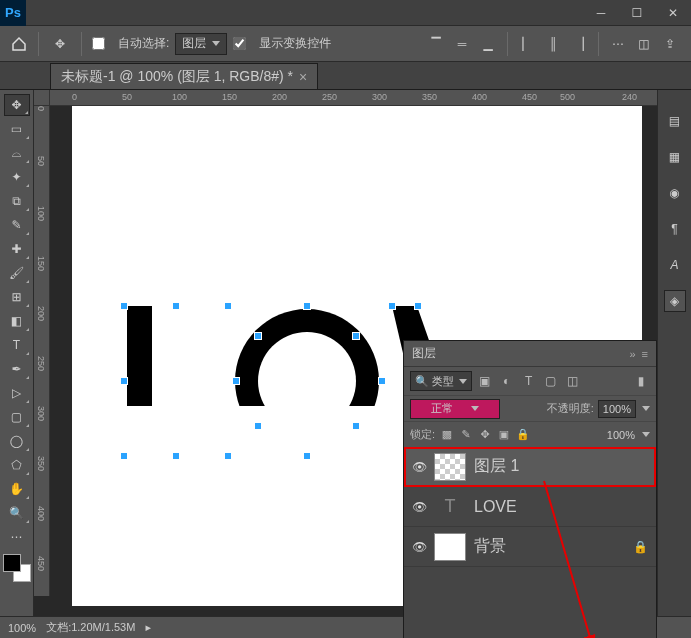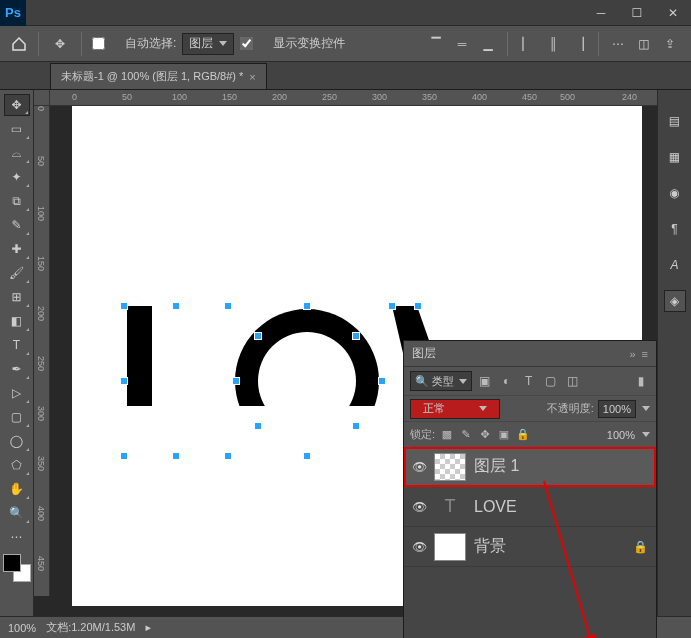--- a/index.html
+++ b/index.html
@@ -19,7 +19,7 @@
   .optionsbar .home-icon { width:18px; height:18px; display:flex; align-items:center; justify-content:center; }
   .optionsbar .sep { width:1px; height:24px; background:#6a6a6a; margin:0 4px; }
   .optionsbar .dd { background:#3f3f3f; border:1px solid #222; height:22px; padding:0 6px; display:flex; align-items:center; gap:4px; font-size:12px; }
-  .optionsbar .chk { display:flex; align-items:center; gap:20px; }
+  .optionsbar .chk { display:flex; align-items:center; gap:13px; }
   .optionsbar .ico-btn { width:22px; height:22px; display:flex; align-items:center; justify-content:center; border:1px solid transparent; }
   .optionsbar .right { margin-left:auto; display:flex; gap:4px; align-items:center; }
   

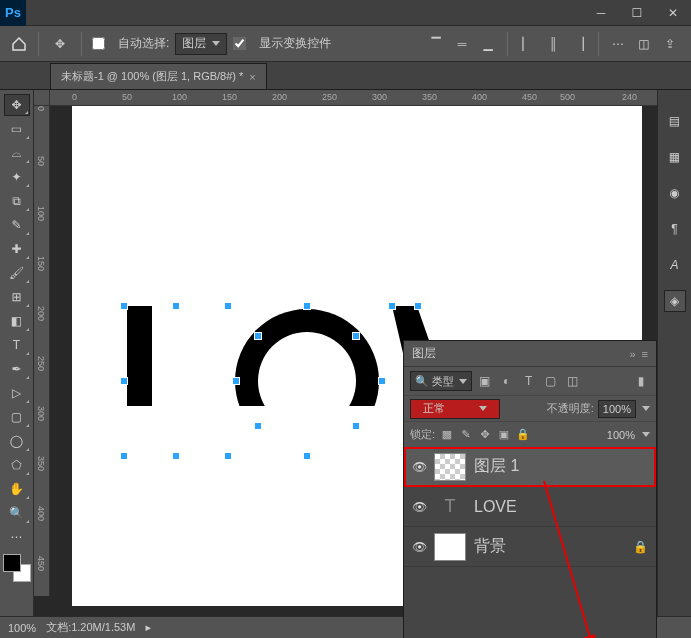--- a/index.html
+++ b/index.html
@@ -25,7 +25,7 @@
   
   
   .tabbar { height: 28px; background: #424242; display: flex; align-items: flex-end; padding-left: 50px; border-bottom:1px solid #1c1c1c; }
-  .tab { height: 26px; background: #535353; padding: 0 10px; display: flex; align-items: center; gap: 6px; border: 1px solid #1c1c1c; border-bottom: none; font-size: 11px; }
+  .tab { height: 26px; background: #535353; padding: 0 10px; display: flex; align-items: center; gap: 6px; border: 1px solid #1c1c1c; border-bottom: none; font-size: 14px; }
   .tab .close { color:#aaa; }
   
   

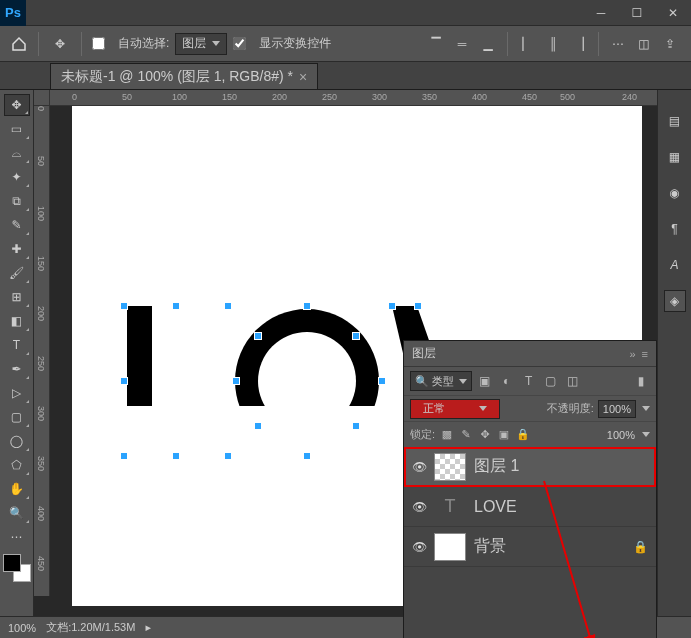--- a/index.html
+++ b/index.html
@@ -62,7 +62,7 @@
   .lp-filter .dd2 { background:#3f3f3f; border:1px solid #222; height:20px; padding:0 4px; display:flex; align-items:center; gap:3px; font-size:11px; }
   .lp-filter .fbtn { width:18px; height:18px; display:flex; align-items:center; justify-content:center; color:#bbb; }
   .lp-row { height:26px; display:flex; align-items:center; gap:4px; padding:0 6px; border-top:1px solid #464646; font-size:11px; }
-  .lp-row .dd3 { background:#b91c1c; border:1px solid #222; height:20px; padding:0 12px; display:flex; align-items:center; gap:17px; min-width:90px; }
+  .lp-row .dd3 { background:#be185d; border:1px solid #222; height:20px; padding:0 20px; display:flex; align-items:center; gap:17px; min-width:90px; }
   .lp-row .lab { color:#bbb; margin-left:auto; }
   .lp-row .pct { background:#3f3f3f; border:1px solid #222; height:18px; padding:0 4px; display:flex; align-items:center; }
   .lp-lock { height:26px; display:flex; align-items:center; gap:5px; padding:0 6px; border-top:1px solid #464646; font-size:11px; }

